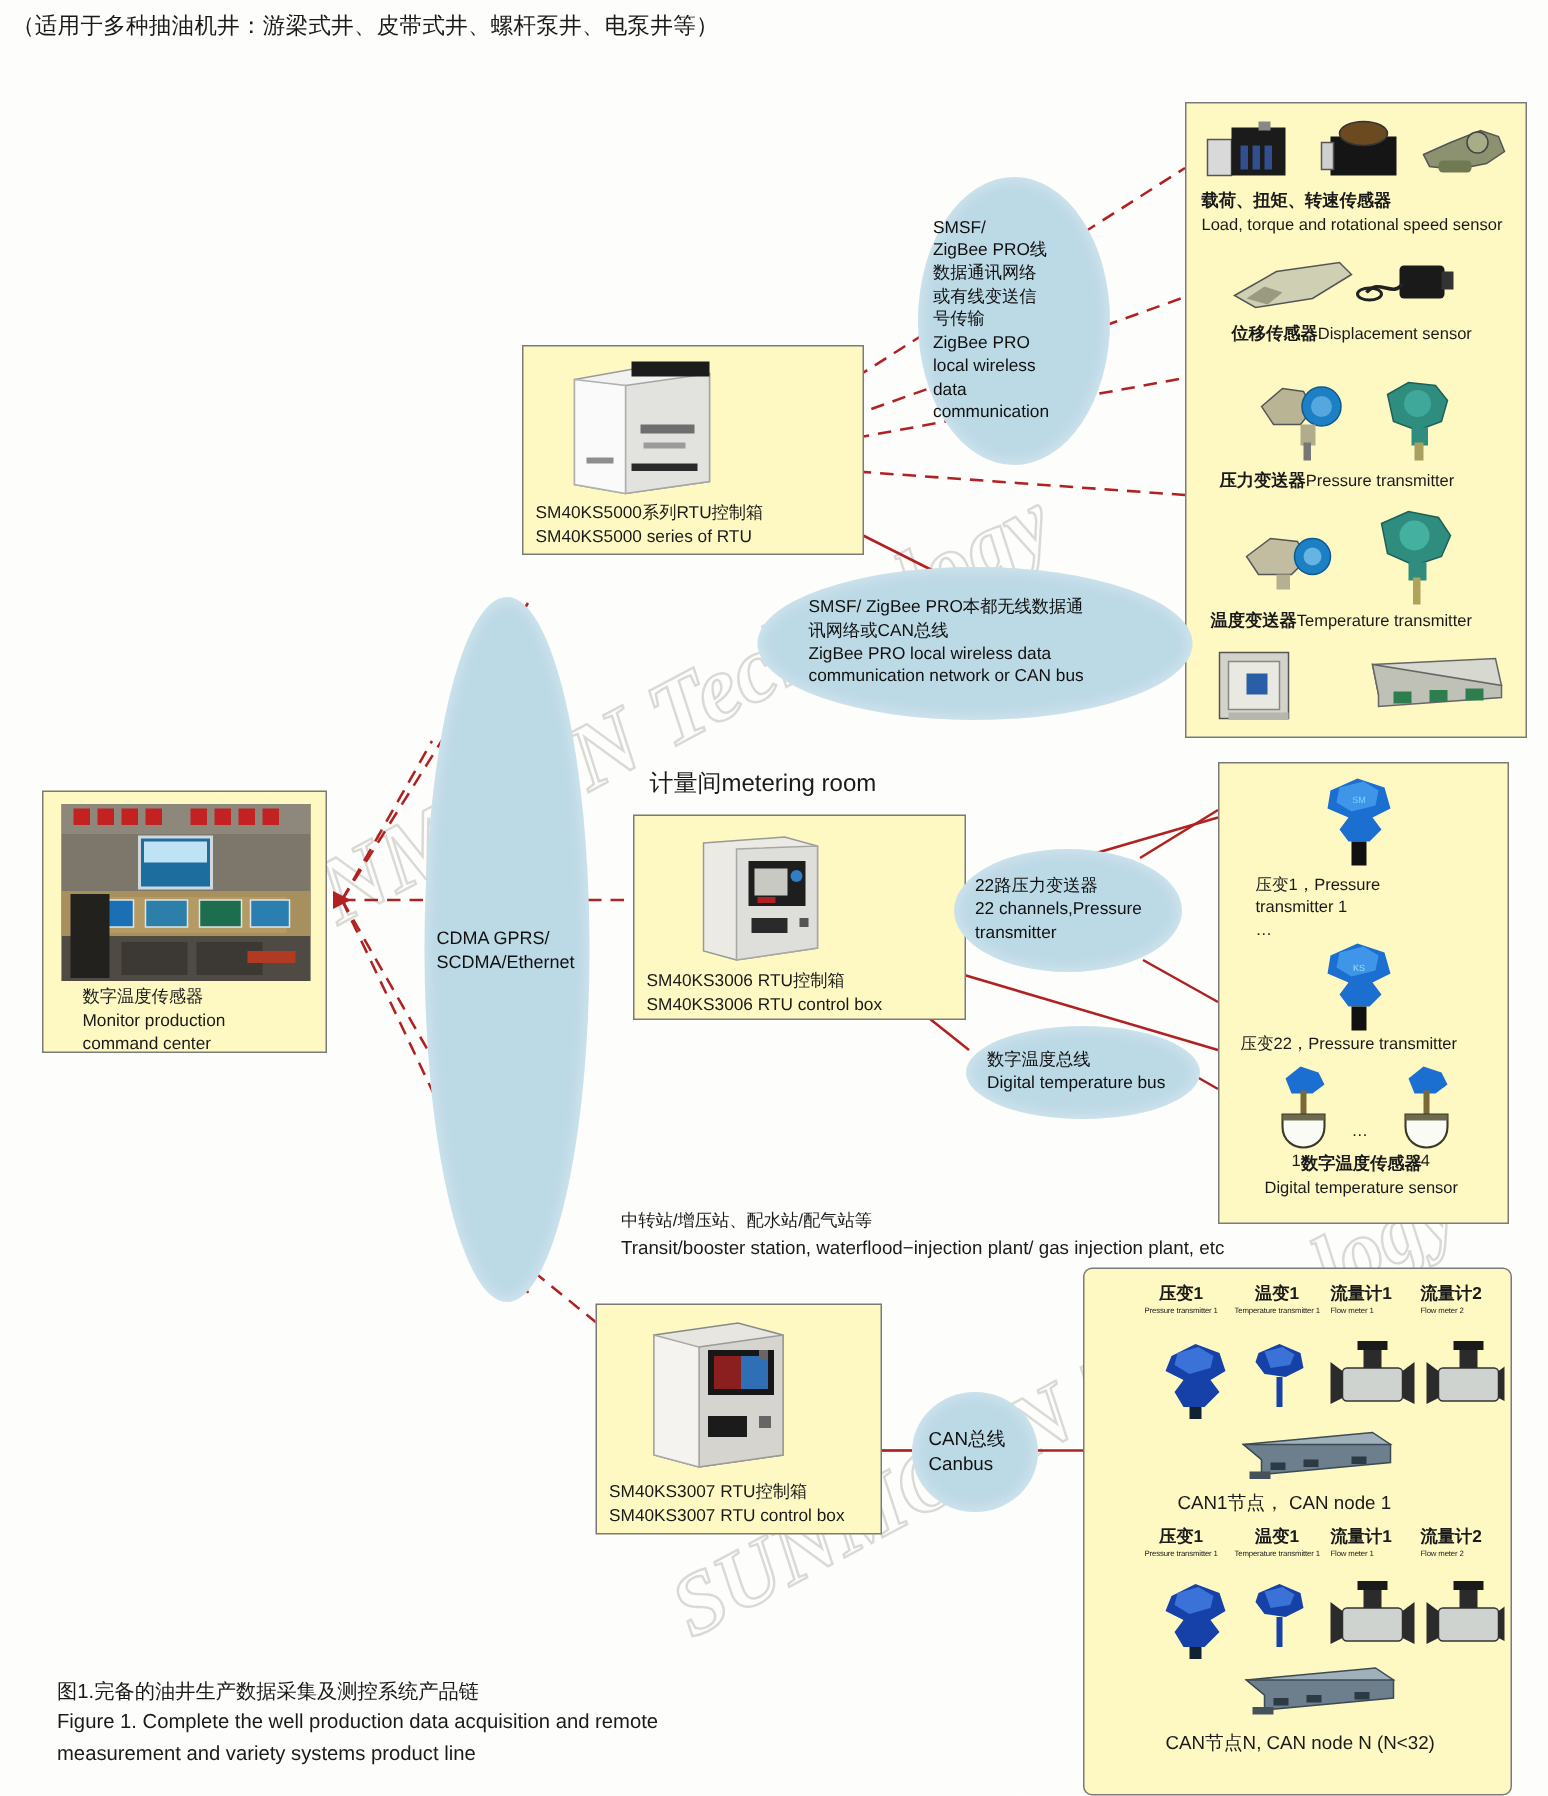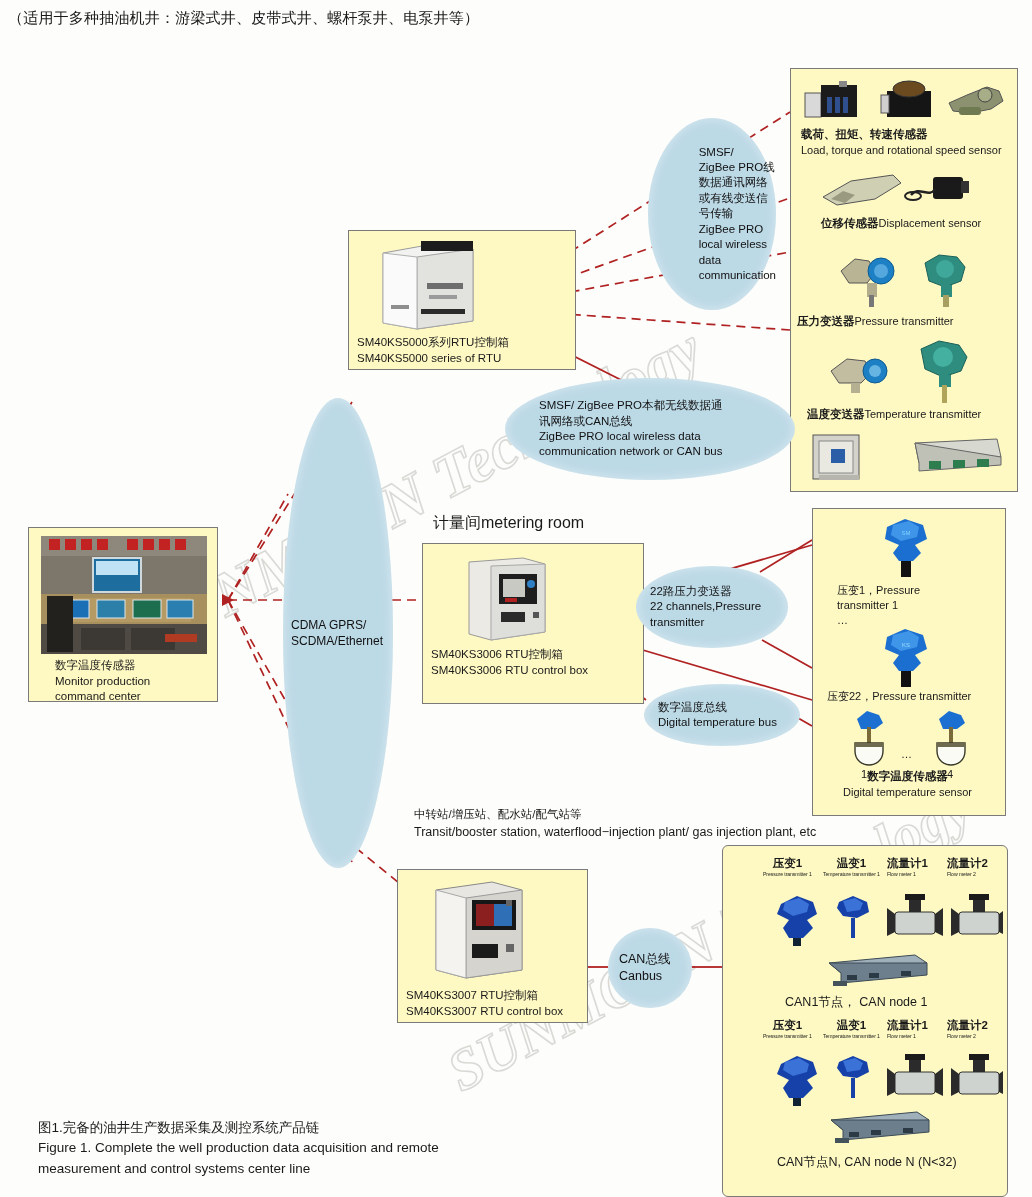--- a/index.html
+++ b/index.html
@@ -207,7 +207,7 @@
   </div>
 </div>
 
-<div class="abs ell" style="left:648px;top:118px;width:128px;height:192px;justify-content:flex-end;">
+<div class="abs ell" style="left:612px;top:118px;width:128px;height:192px;">
   <div class="txt">
     <div>SMSF/</div>
     <div>ZigBee PRO线</div>

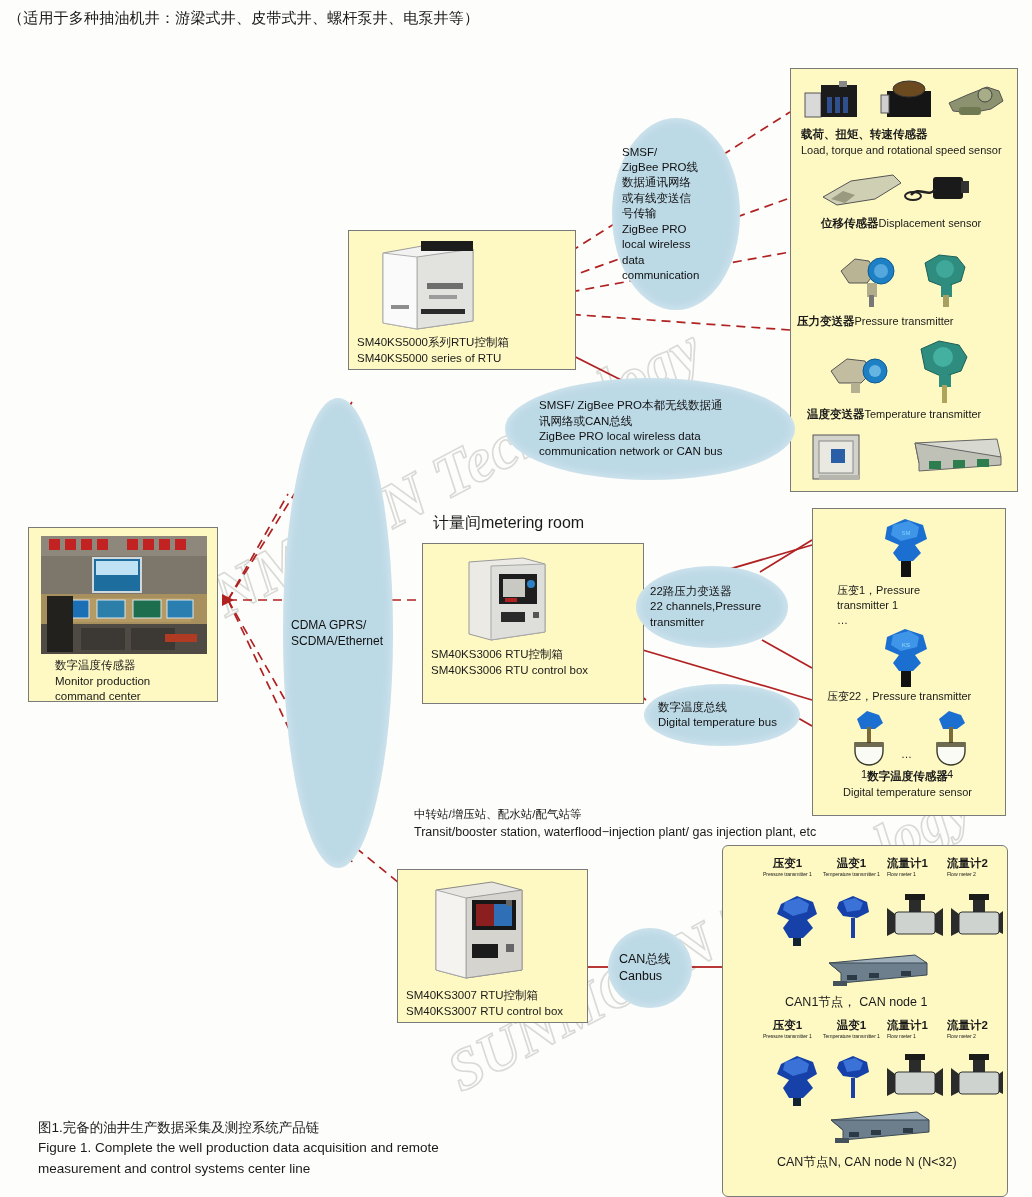--- a/index.html
+++ b/index.html
@@ -172,7 +172,7 @@
       <rect x="122" y="46" width="6" height="12" fill="#a8a060"></rect>
     </svg>
   </div>
-  <div class="abs devlabel" style="left:6px;top:245px;text-align:center;">
+  <div class="abs devlabel" style="left:22px;top:245px;text-align:center;">
     <span class="cn">压力变送器</span><span>Pressure transmitter</span>
   </div>
 

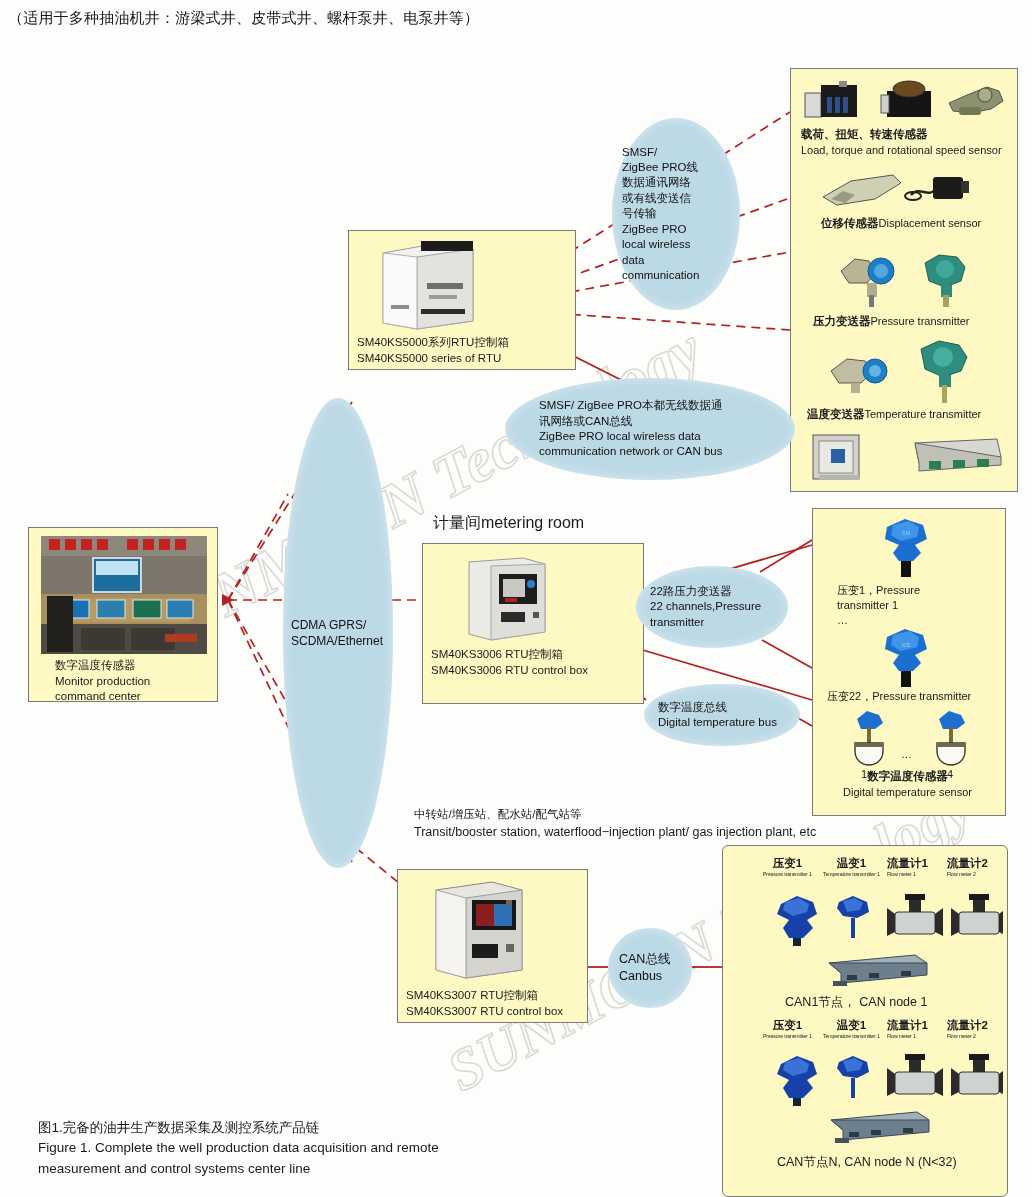--- a/index.html
+++ b/index.html
@@ -297,7 +297,7 @@
 <div class="abs cap" style="left:433px;top:512px;font-size:16px;">
   <span>计量间metering room</span>
 </div>
-<div class="abs panel" style="left:422px;top:543px;width:222px;height:161px;">
+<div class="abs panel" style="left:422px;top:543px;width:222px;height:137px;">
   <div class="abs" style="left:38px;top:10px;width:92px;height:90px;">
     <svg width="92" height="90" viewBox="0 0 92 90">
       <path d="M8 8 L62 4 L84 10 L84 78 L30 86 L8 80 Z" fill="#eceae4" stroke="#999"></path>

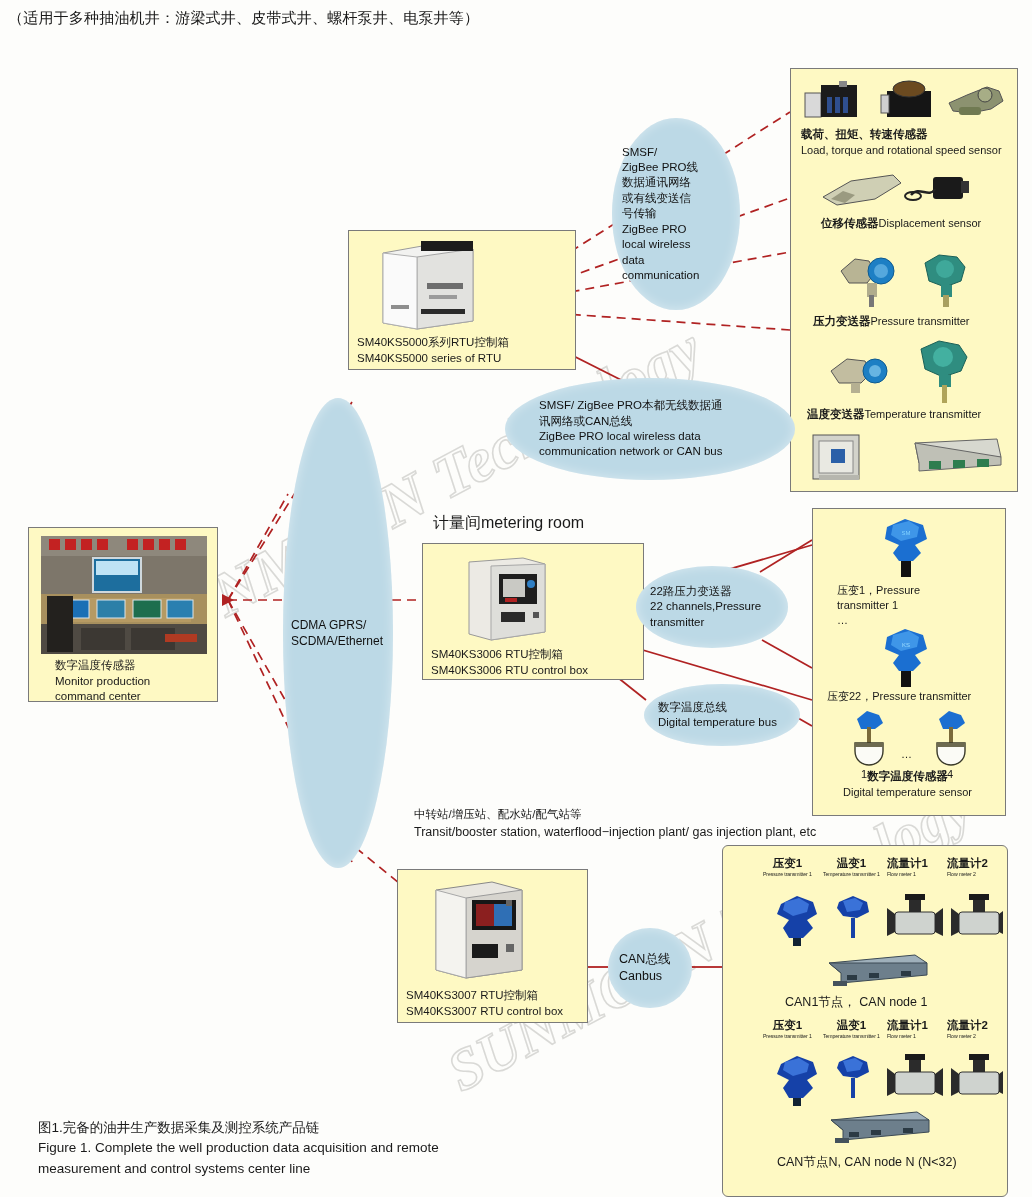--- a/index.html
+++ b/index.html
@@ -540,7 +540,7 @@
 <div class="abs" id="figcap">
   <div class="cn">图1.完备的油井生产数据采集及测控系统产品链</div>
   <div class="en">Figure 1. Complete the well production data acquisition and remote</div>
-  <div class="en">measurement and control systems center line</div>
+  <div class="en">measurement and variety systems product line</div>
 </div>
 
 </body></html>

